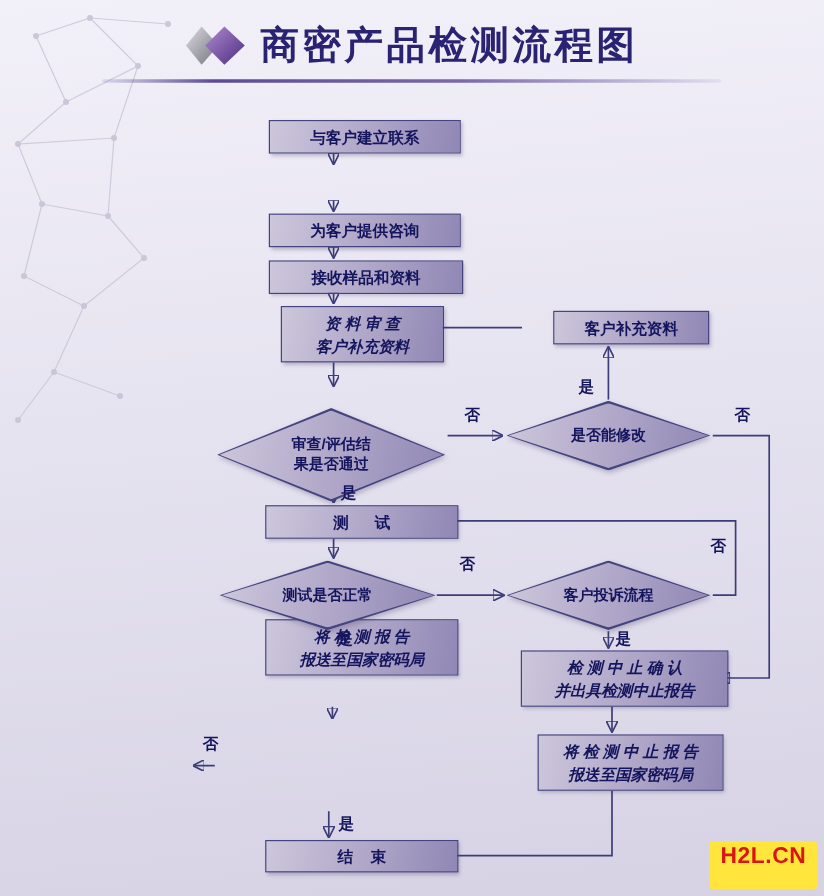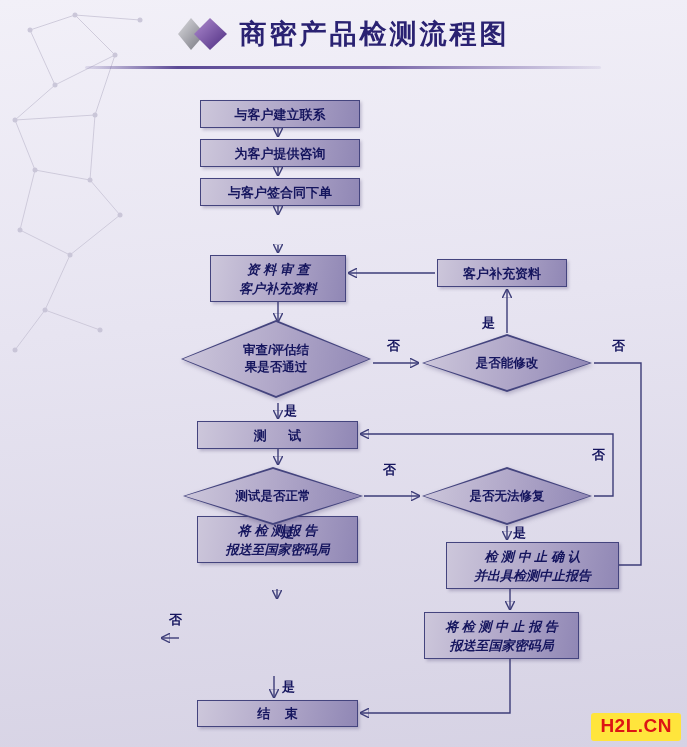--- a/index.html
+++ b/index.html
@@ -11,7 +11,7 @@
   }
   #bgnet { position:absolute; left:0; top:0; opacity:0.8; }
   #header { position:absolute; left:0; top:16px; width:100%; display:flex; align-items:center; justify-content:center; gap:12px; }
-  #title { font-size:27px; font-weight:bold; color:#2a2272; letter-spacing:3px; }
+  #title { font-size:32px; font-weight:bold; color:#2a2272; letter-spacing:3px; }
   #rule { position:absolute; left:85px; top:66px; width:516px; height:3px; border-radius:2px;
     background:linear-gradient(to right, rgba(90,74,150,0.12), #5c4a96 18%, #7a68aa 58%, rgba(120,105,170,0.10)); }
   .node {

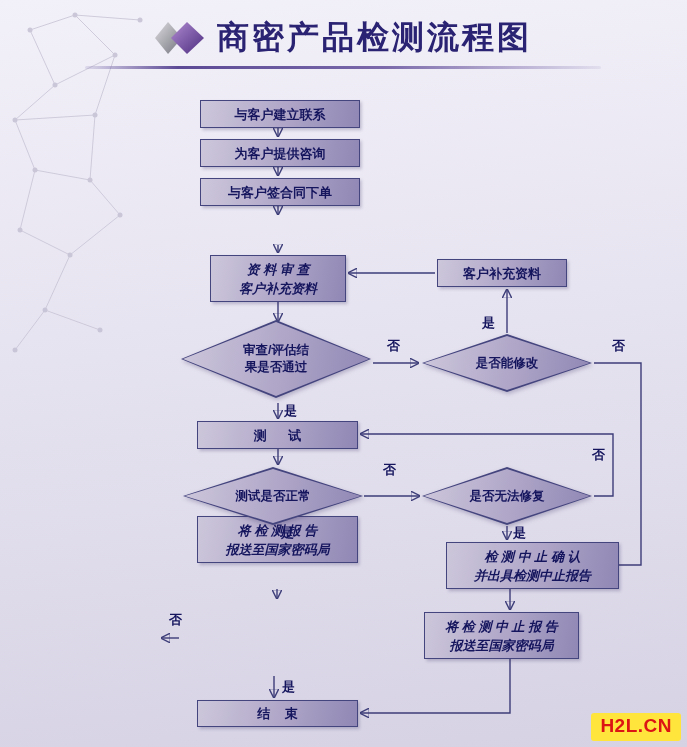--- a/index.html
+++ b/index.html
@@ -20,6 +20,7 @@
     border:1px solid #44447e; color:#15155e; font-weight:bold; font-size:13px;
     white-space:pre; line-height:19px; text-align:center;
     box-shadow:1.5px 2px 3px rgba(60,50,100,0.28);
+    margin-left:24px;
   }
   .node span { white-space:pre;font-style:italic; }
   .diamond { position:absolute; filter:drop-shadow(1.5px 2px 2px rgba(60,50,100,0.30)); }

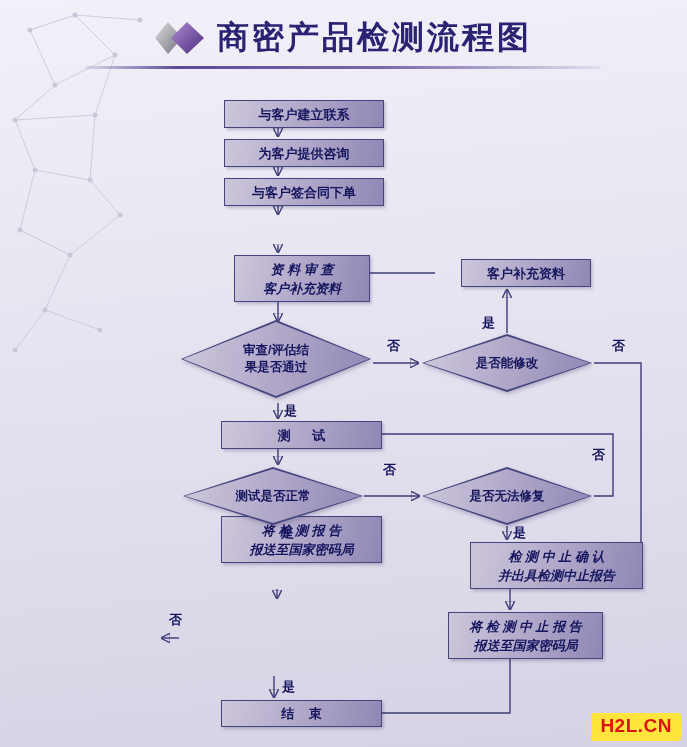--- a/index.html
+++ b/index.html
@@ -116,7 +116,6 @@
   </svg>
 
   <div class="node" style="left:200px;top:100px;width:160px;height:28px">与客户建立联系</div>
-  <div class="node" style="left:200px;top:139px;width:160px;height:28px">为客户提供咨询</div>
   <div class="node" style="left:200px;top:178px;width:160px;height:28px">与客户签合同下单</div>
 
   <div class="node" style="left:210px;top:255px;width:136px;height:47px">

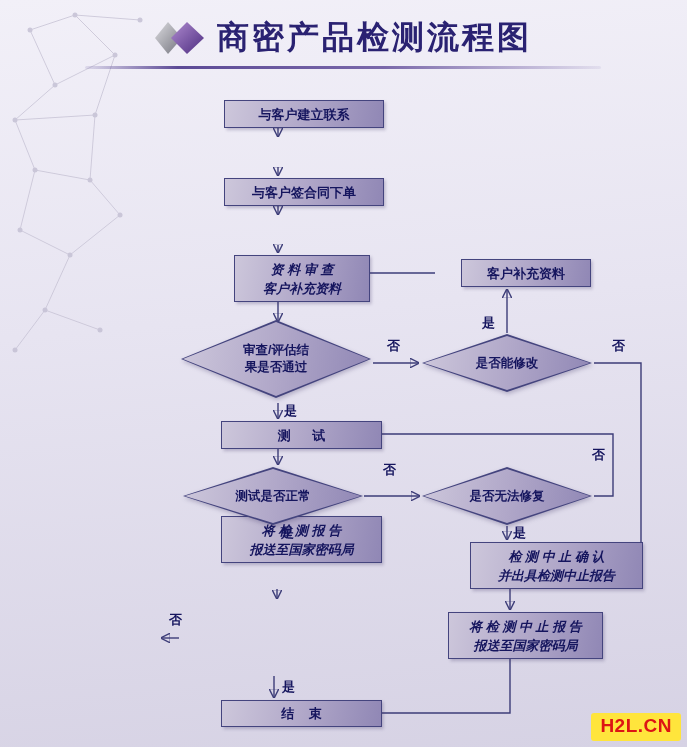--- a/index.html
+++ b/index.html
@@ -116,7 +116,7 @@
   </svg>
 
   <div class="node" style="left:200px;top:100px;width:160px;height:28px">与客户建立联系</div>
-  <div class="node" style="left:200px;top:178px;width:160px;height:28px">与客户签合同下单</div>
+  <div class="node" style="left:200px;top:178px;width:160px;height:28px">为客户提供咨询</div>
 
   <div class="node" style="left:210px;top:255px;width:136px;height:47px">
     <span>资 料 审 查</span>

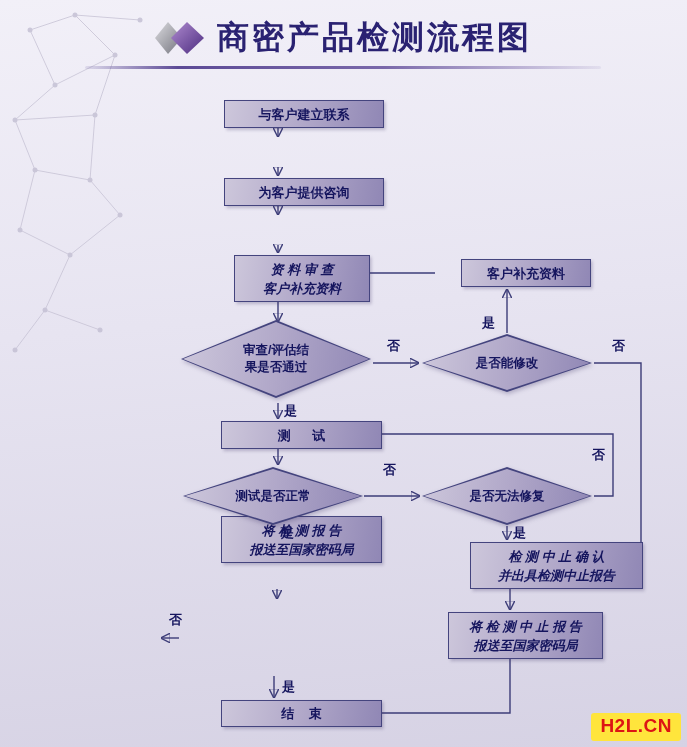--- a/index.html
+++ b/index.html
@@ -117,6 +117,7 @@
 
   <div class="node" style="left:200px;top:100px;width:160px;height:28px">与客户建立联系</div>
   <div class="node" style="left:200px;top:178px;width:160px;height:28px">为客户提供咨询</div>
+  <div class="node" style="left:200px;top:217px;width:162px;height:28px">接收样品和资料</div>
 
   <div class="node" style="left:210px;top:255px;width:136px;height:47px">
     <span>资 料 审 查</span>

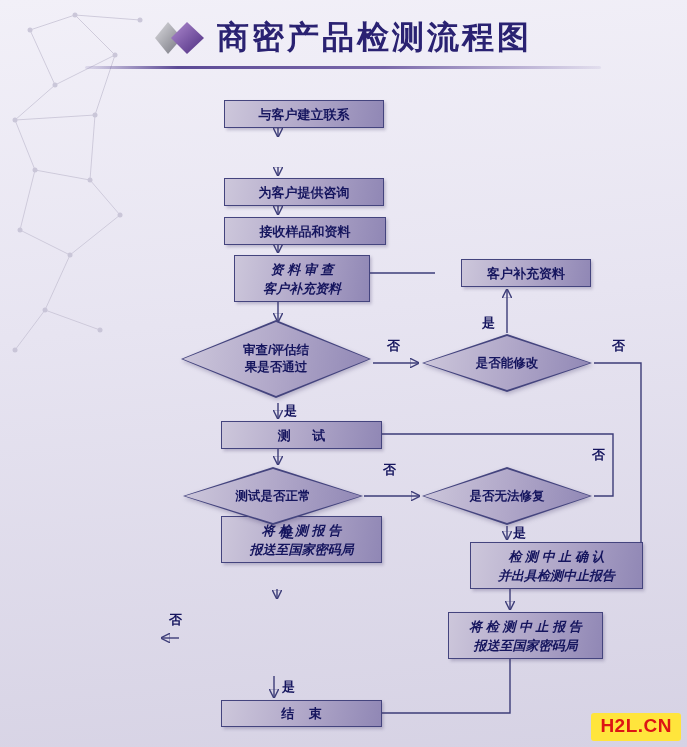--- a/index.html
+++ b/index.html
@@ -146,7 +146,7 @@
 
   <div class="node" style="left:197px;top:700px;width:161px;height:27px">结    束</div>
 
-  <div class="diamond" style="left:181px;top:320px;width:190px;height:78px">
+  <div class="diamond" style="left:181px;top:340px;width:190px;height:78px">
     <div class="dout"></div>
     <div class="din">
       <span>审查/评估结</span>

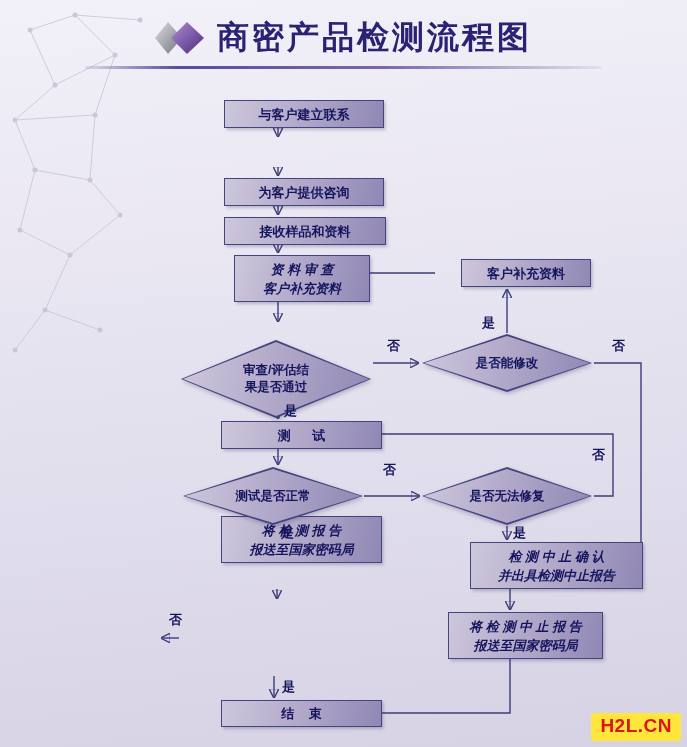--- a/index.html
+++ b/index.html
@@ -171,7 +171,7 @@
   <div class="diamond" style="left:422px;top:467px;width:170px;height:58px">
     <div class="dout"></div>
     <div class="din">
-      <span>是否无法修复</span>
+      <span>客户投诉流程</span>
     </div>
   </div>
 

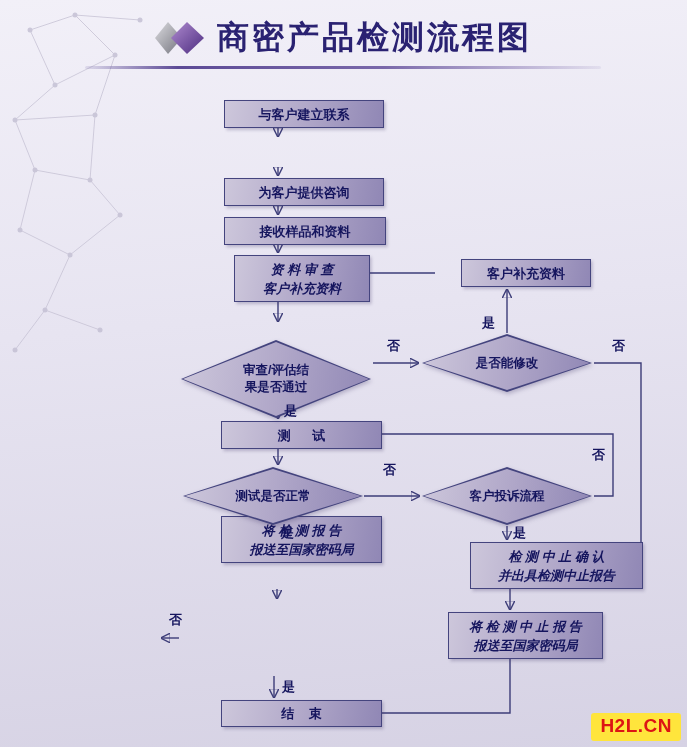--- a/index.html
+++ b/index.html
@@ -133,7 +133,7 @@
     <span>报送至国家密码局</span>
   </div>
 
-  <div class="node" style="left:446px;top:542px;width:173px;height:47px">
+  <div class="node" style="left:410px;top:542px;width:173px;height:47px">
     <span>检 测 中 止 确 认</span>
     <span>并出具检测中止报告</span>
   </div>

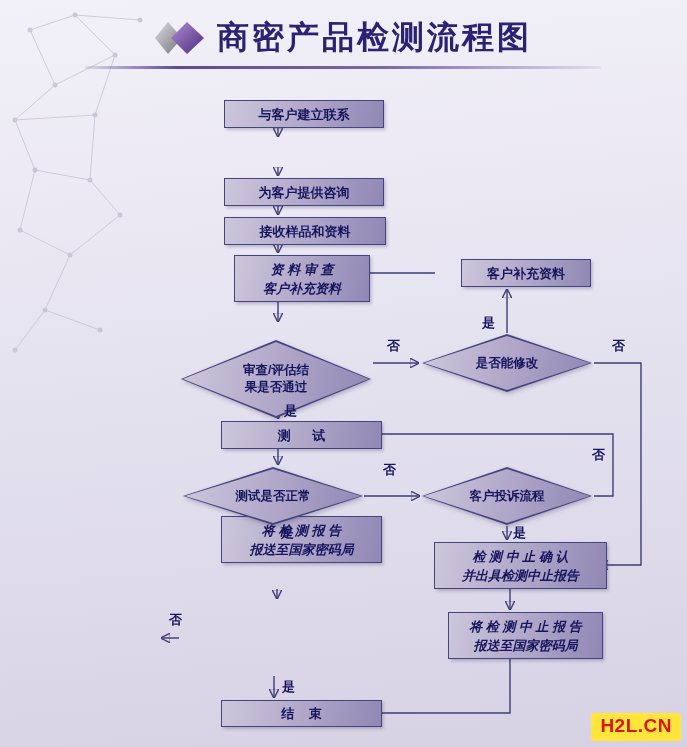--- a/index.html
+++ b/index.html
@@ -37,7 +37,7 @@
   #arrows path { fill:none; stroke:#3c3c78; stroke-width:1.4; }
   #watermark {
     position:absolute; right:6px; bottom:6px; background:#ffe53c; color:#dd1414;
-    font-weight:bold; font-size:19px; padding:2px 9px 4px; border-radius:3px; letter-spacing:0.5px;
+    font-weight:bold; font-size:19px; padding:2px 9px 16px; border-radius:3px; letter-spacing:0.5px;
   }
 </style>
 </head>

